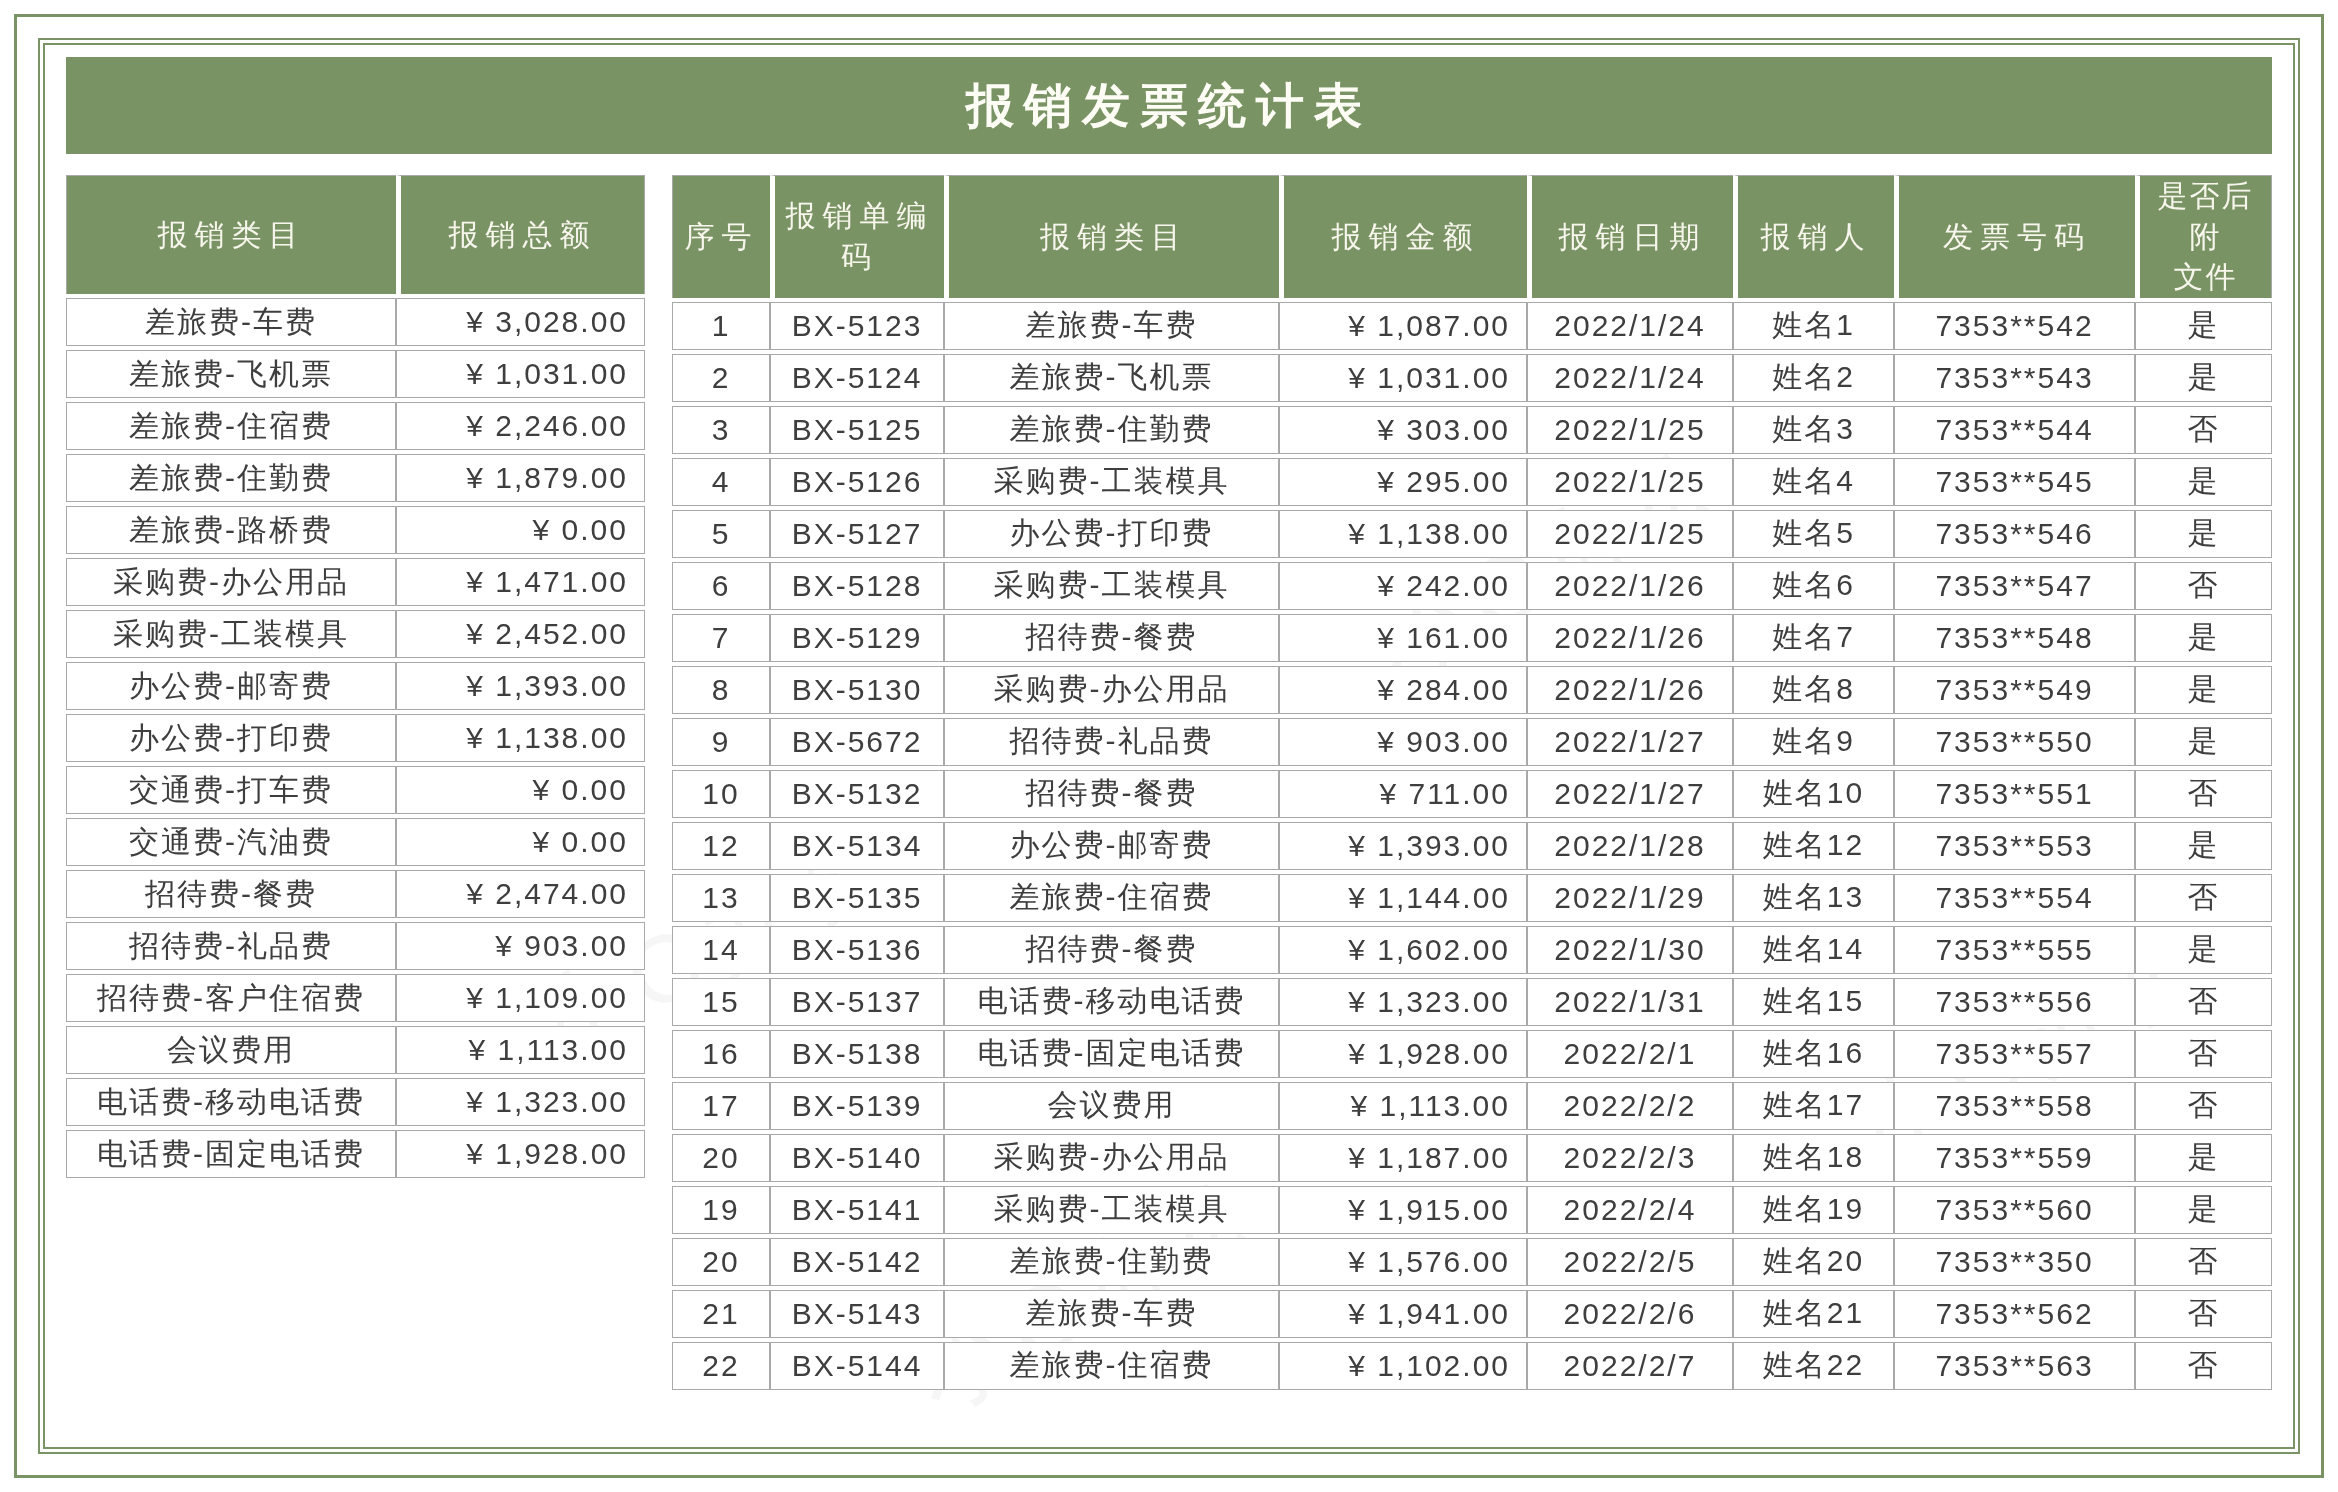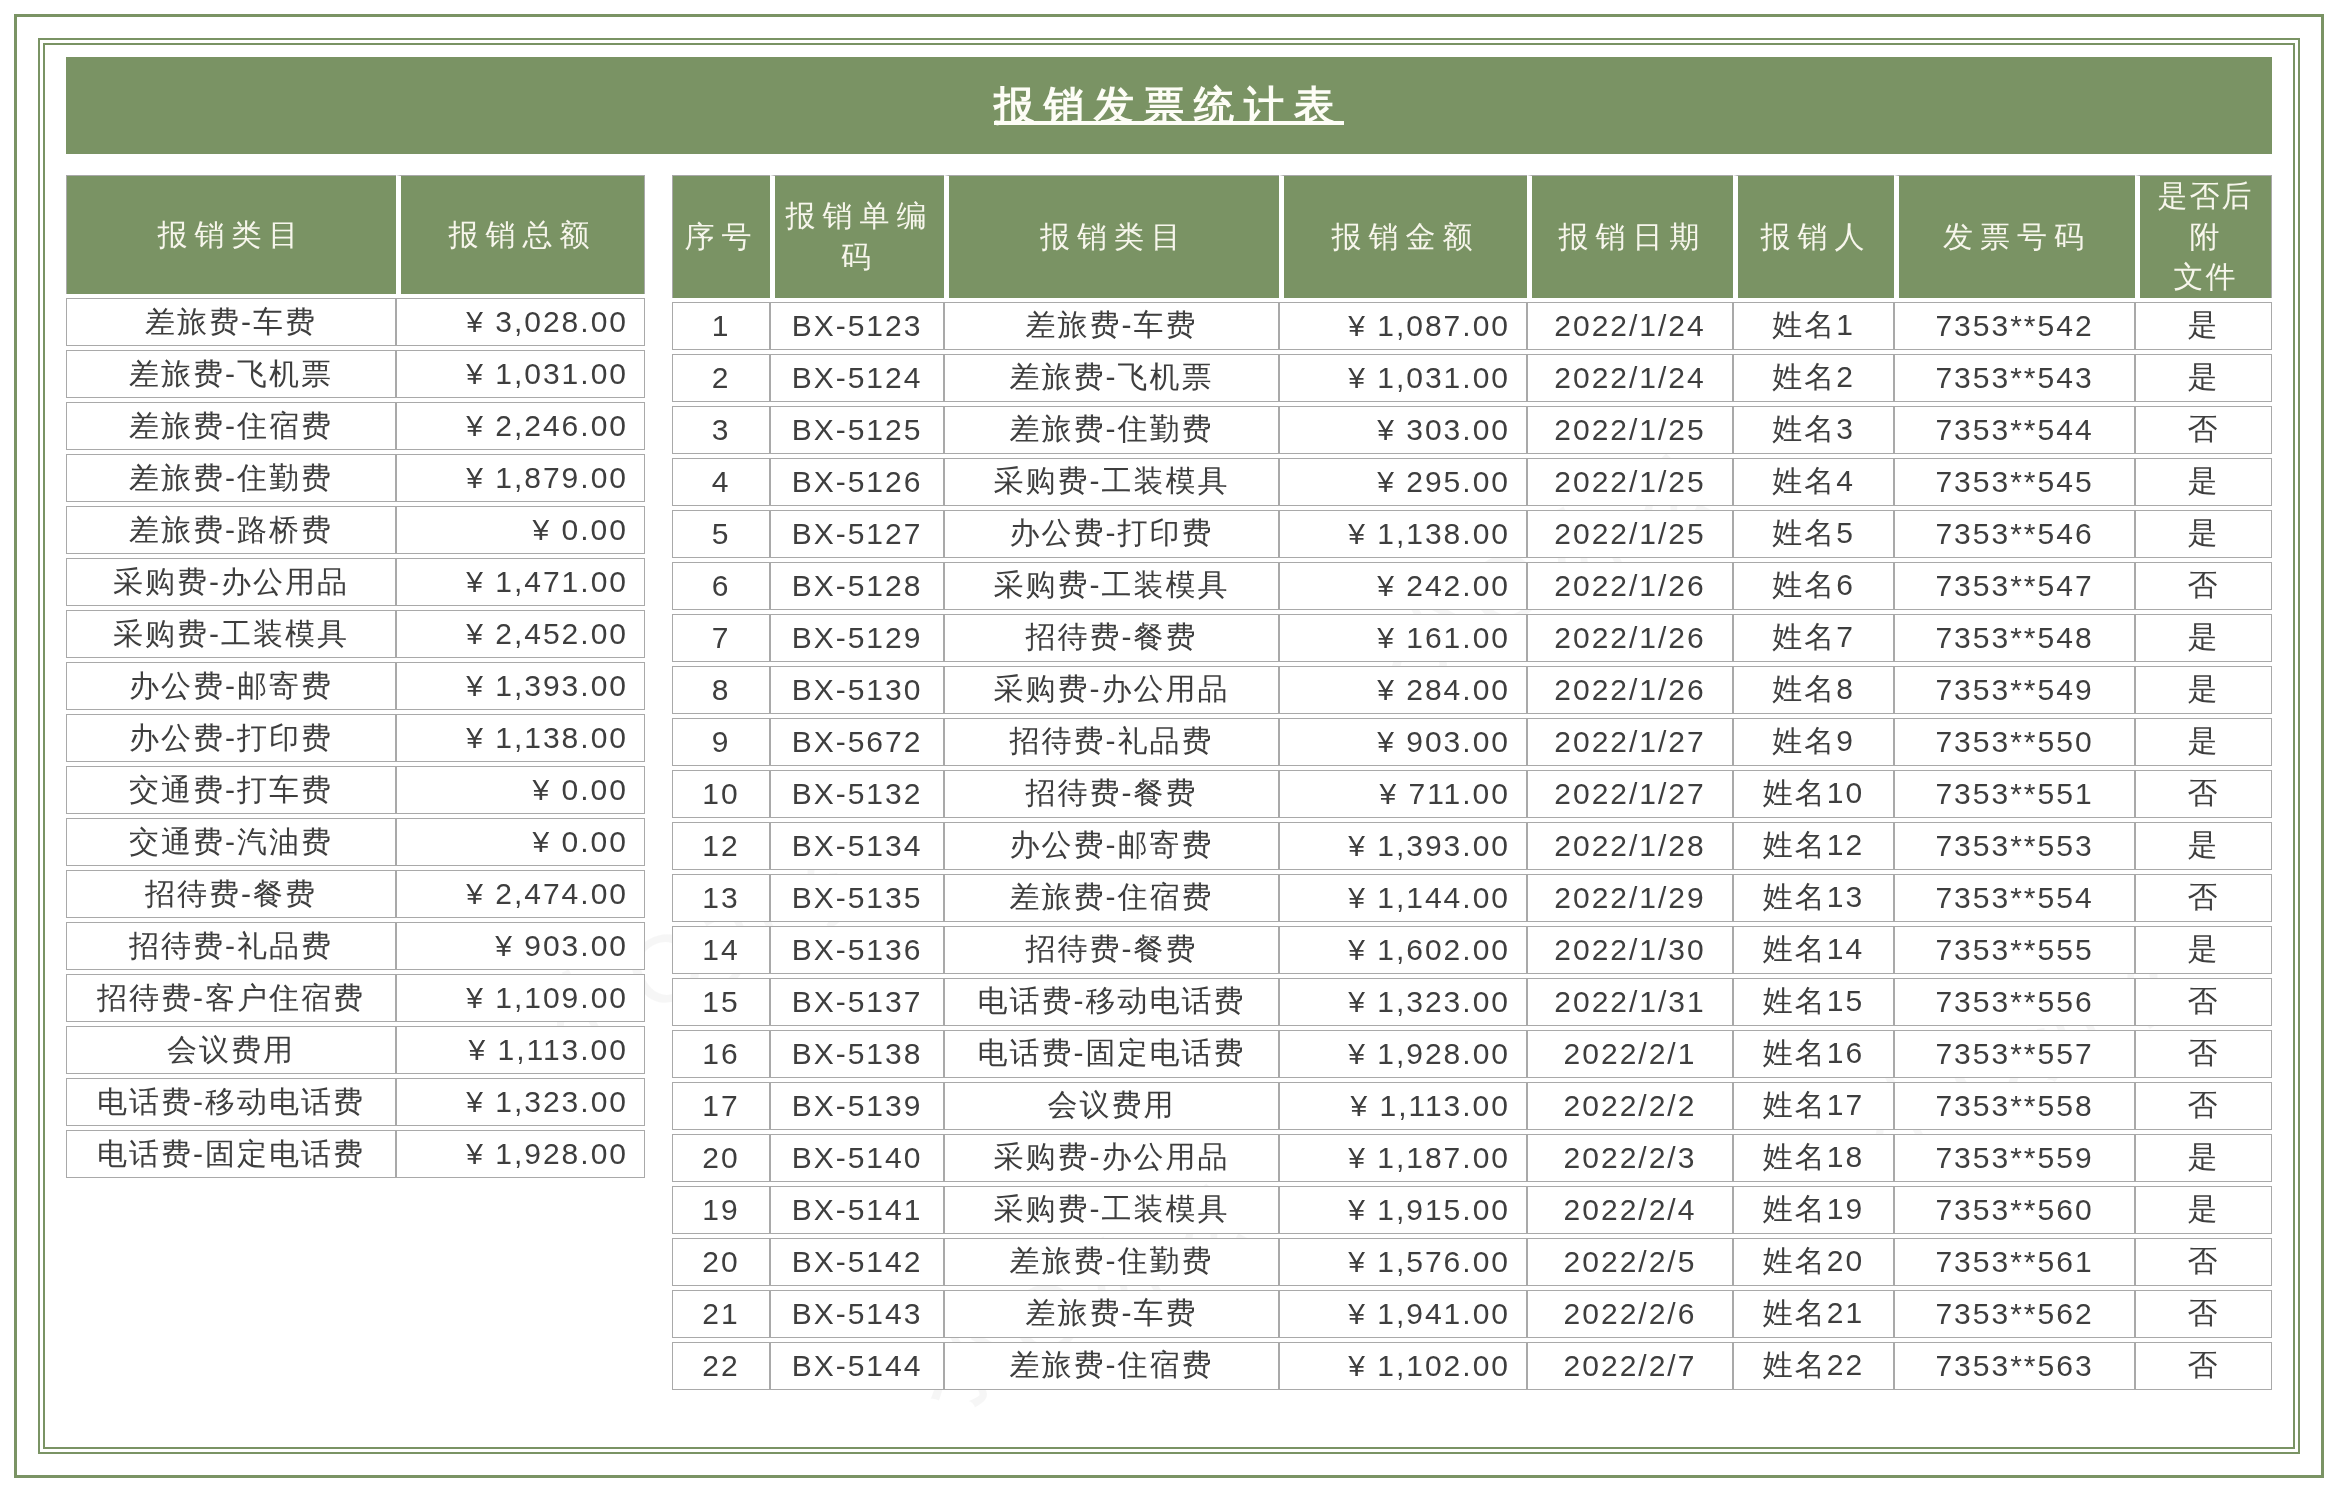--- a/index.html
+++ b/index.html
@@ -25,7 +25,7 @@
     display:flex;align-items:center;justify-content:center;
   }
   .banner .title{
-    color:#fdfdf6;font-size:40px;font-weight:bold;letter-spacing:10px;text-decoration:underline;
+    color:#fdfdf6;font-size:48px;font-weight:bold;letter-spacing:10px;
   }
   
   table.tbl{

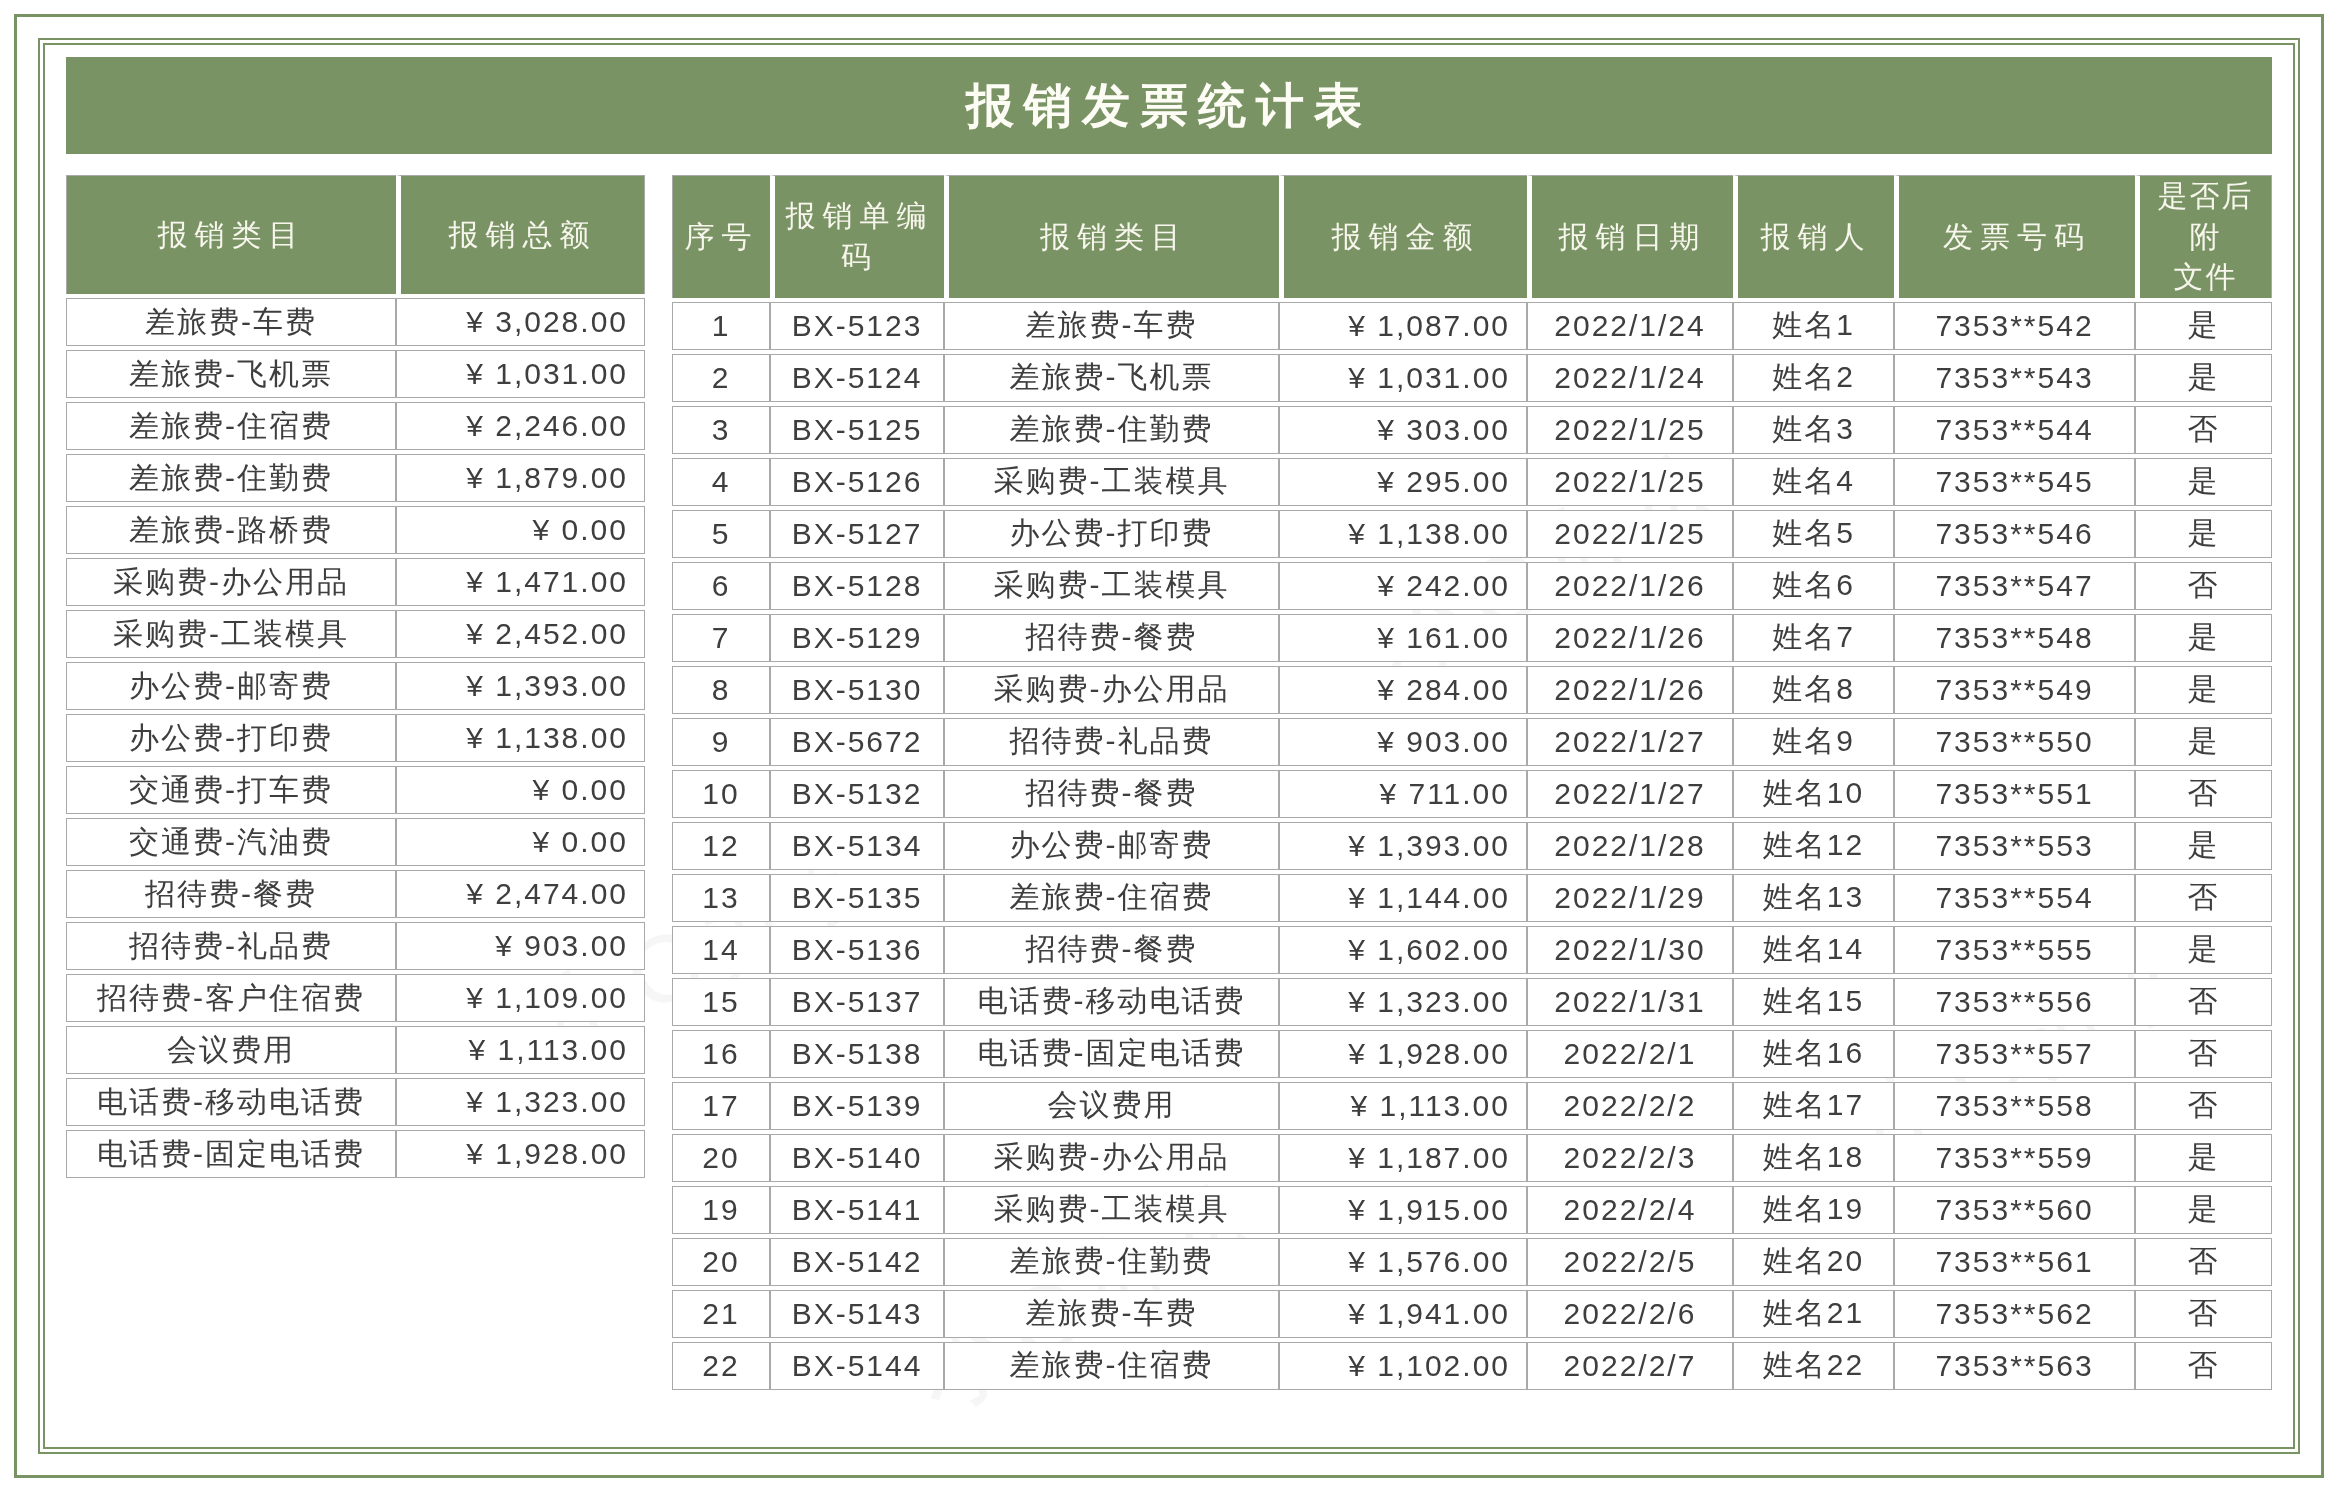--- a/index.html
+++ b/index.html
@@ -374,7 +374,7 @@
         <td>¥ 1,576.00</td>
         <td>2022/2/5</td>
         <td>姓名20</td>
-        <td>7353**561</td>
+        <td>7353**350</td>
         <td>否</td>
       </tr>
       <tr>

